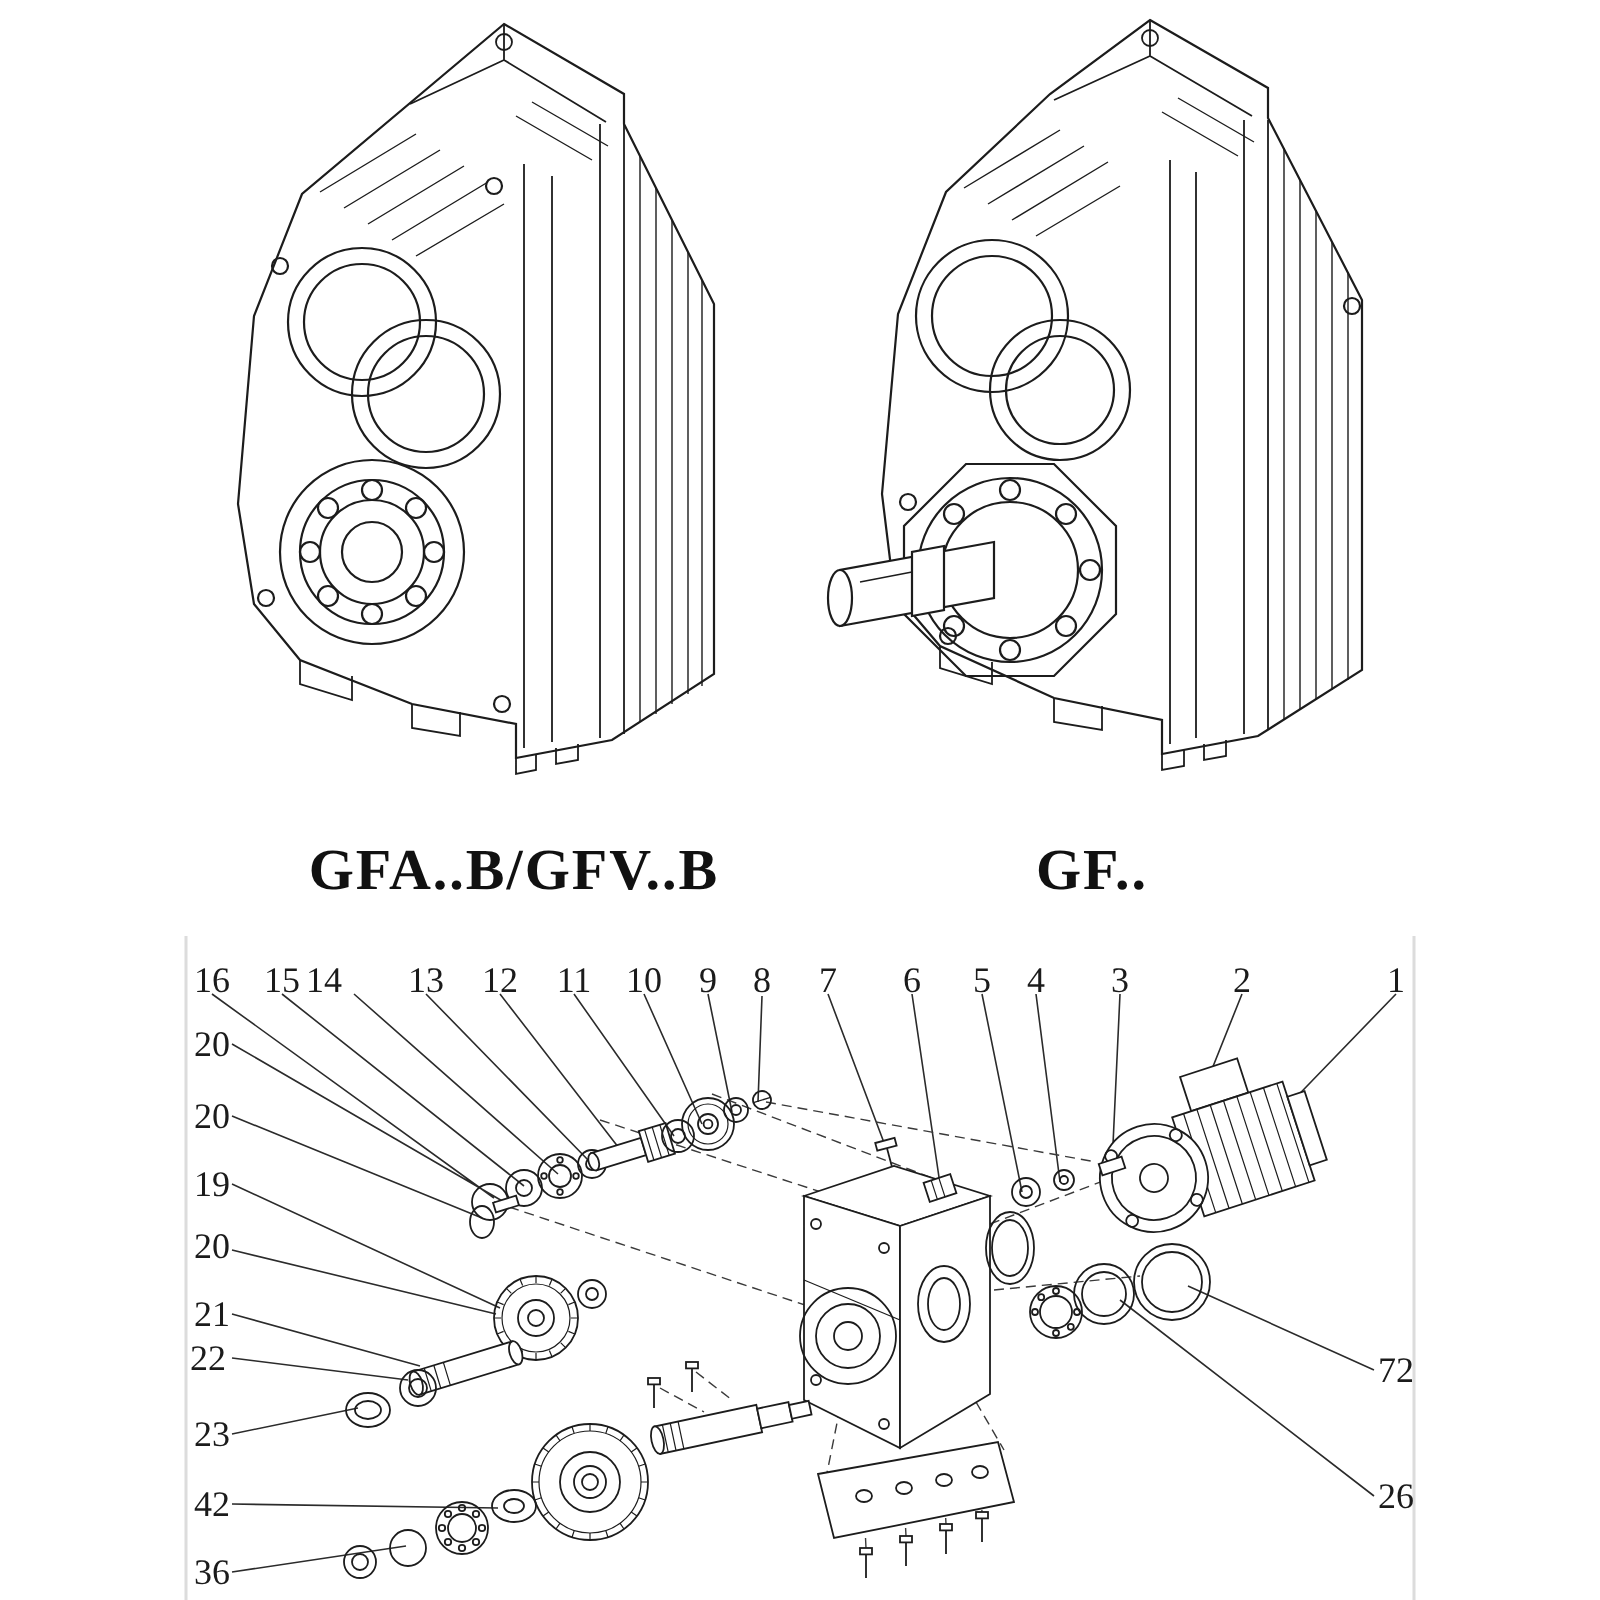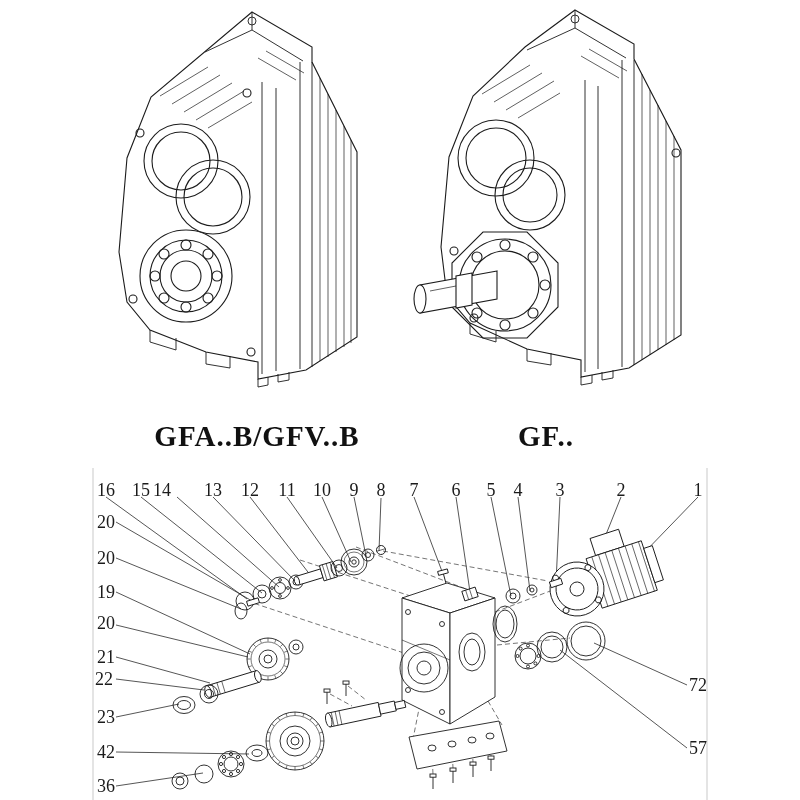--- a/index.html
+++ b/index.html
@@ -321,7 +321,7 @@
 <div class="callout" style="left:106px;top:786px">36</div>
 
 <div class="callout" style="left:698px;top:685px">72</div>
-<div class="callout" style="left:698px;top:748px">57</div>
+<div class="callout" style="left:698px;top:748px">26</div>
 
 </div>
 

